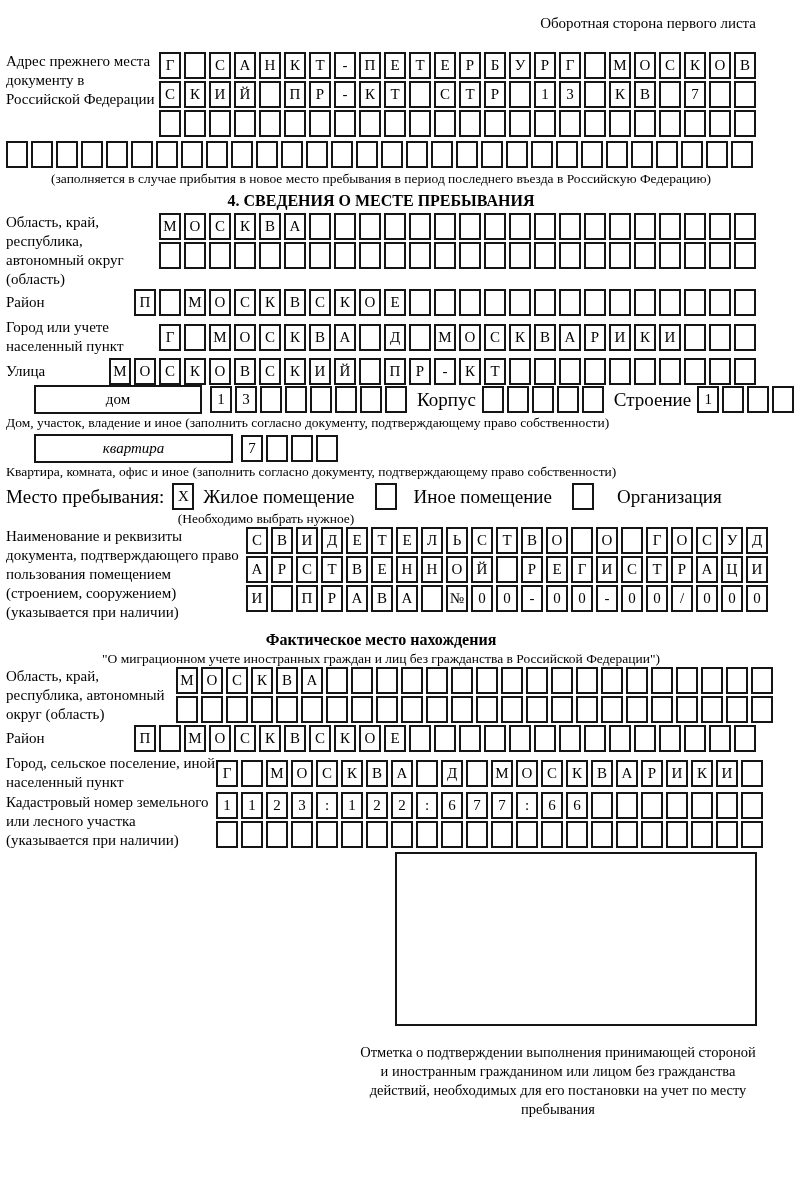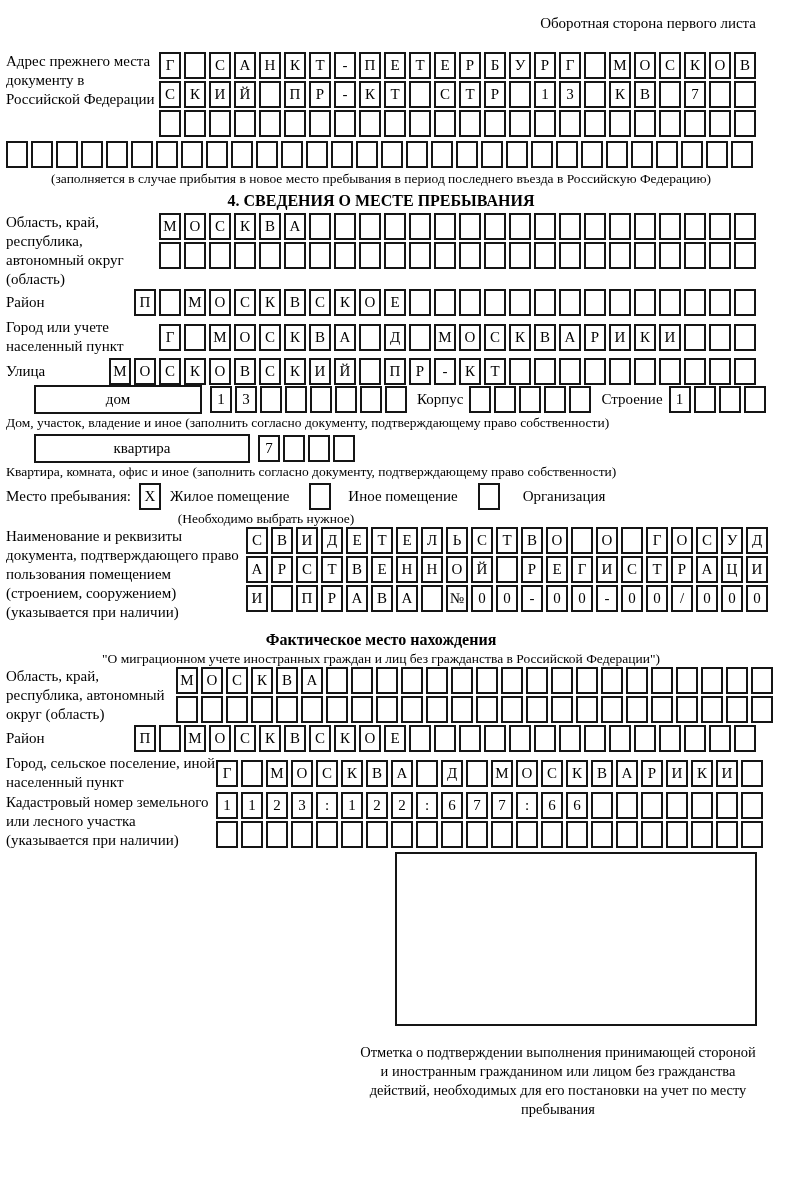--- a/index.html
+++ b/index.html
@@ -34,7 +34,7 @@
     box-sizing:border-box;border:2px solid #151515;height:29px;display:inline-flex;
     align-items:center;justify-content:center;font-size:15px;flex:0 0 auto;background:#fff;
   }
-  .inline-lbl{font-size:15px;flex:0 0 auto;}
+  .inline-lbl{font-size:19px;flex:0 0 auto;}
   .stamp-box{
     box-sizing:border-box;border:2px solid #151515;width:362px;height:174px;
     margin-left:389px;margin-top:2px;background:#fff;

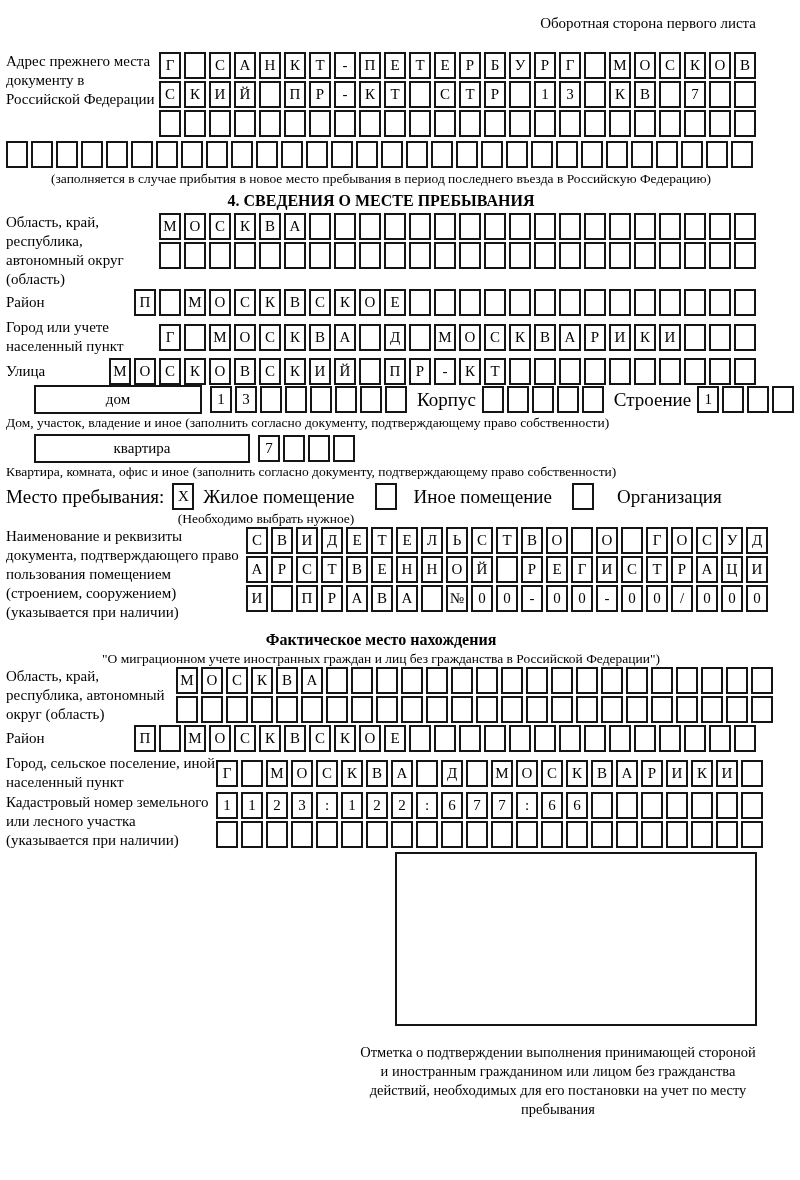--- a/index.html
+++ b/index.html
@@ -362,7 +362,7 @@
   <div class="note">Дом, участок, владение и иное (заполнить согласно документу, подтверждающему право собственности)</div>
 
   <div class="frow mt3">
-    <div class="bigbox indent28" style="width:216px;">квартира</div>
+    <div class="bigbox indent28" style="width:199px;font-style:italic;">квартира</div>
     <span class="gap8"></span>
     <div class="cellrow">
         <span class="cell">7</span>

